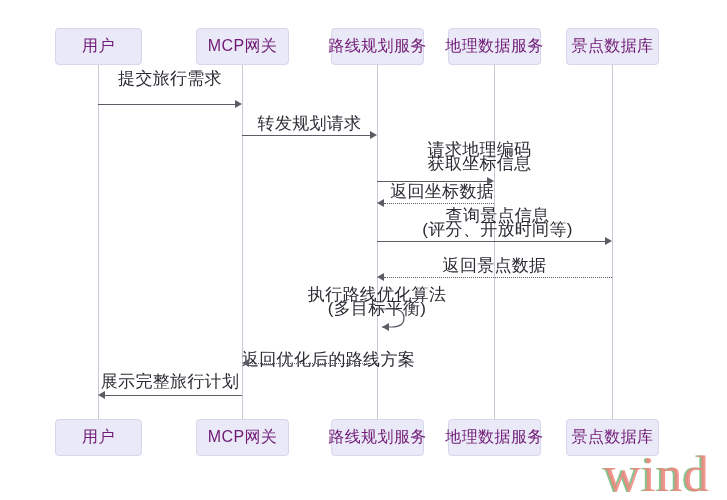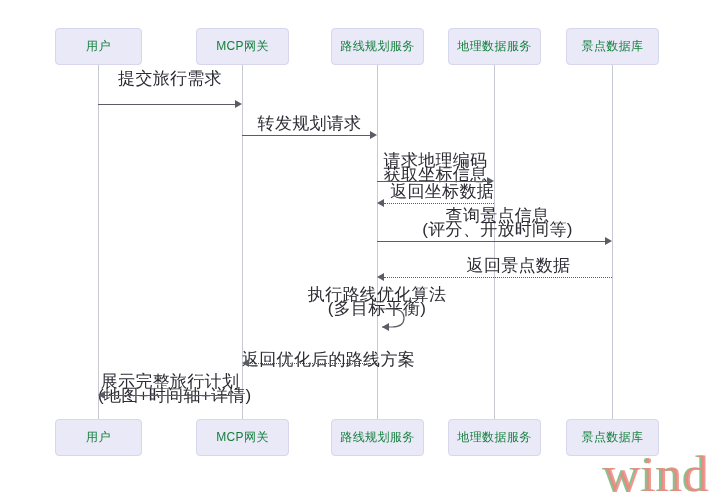--- a/index.html
+++ b/index.html
@@ -26,8 +26,8 @@
     display: flex;
     align-items: center;
     justify-content: center;
-    color: #15803d;
-    font-size: 12px;
+    color: #701a75;
+    font-size: 16px;
     letter-spacing: 0.4px;
     white-space: nowrap;
   }

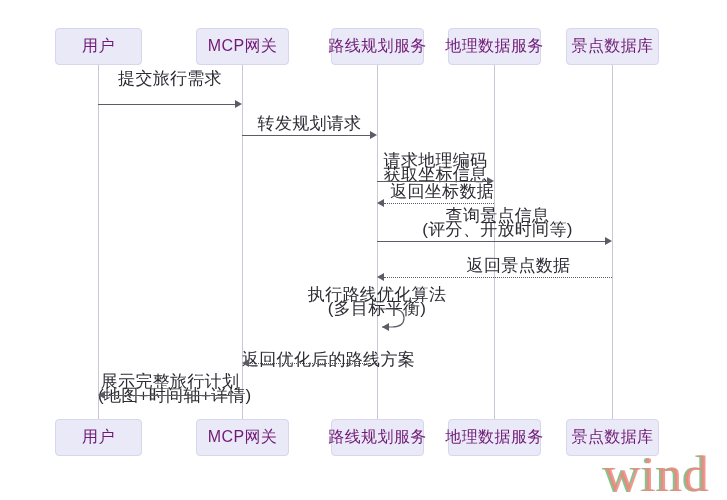--- a/index.html
+++ b/index.html
@@ -133,7 +133,7 @@
   <div class="msg-line" style="left:242px; top:135px; width:128px;"></div>
   <div class="arrow-head right" style="left:370px; top:131px;"></div>
 
-  <div class="msg-label" style="left:377px; top:154px; width:117px;">
+  <div class="msg-label" style="left:377px; top:143px; width:117px;padding-left:44px;">
     <div>请求地理编码</div>
     <div>获取坐标信息</div>
   </div>

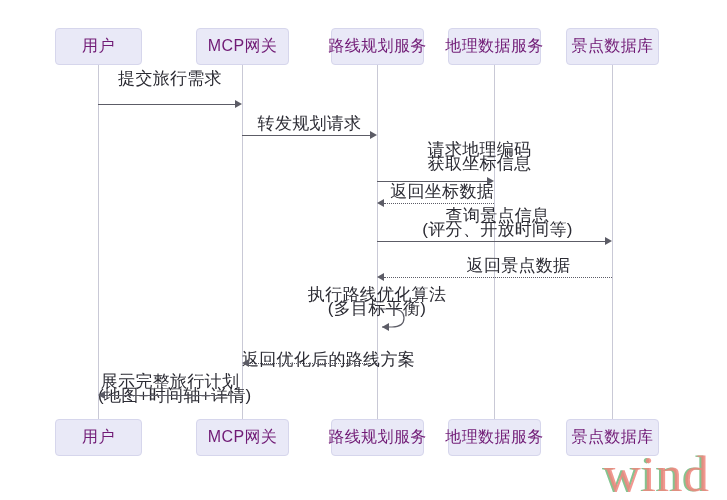--- a/index.html
+++ b/index.html
@@ -153,7 +153,7 @@
   <div class="msg-line" style="left:377px; top:241px; width:228px;"></div>
   <div class="arrow-head right" style="left:605px; top:237px;"></div>
 
-  <div class="msg-label" style="left:377px; top:259px; width:235px;padding-left:24px;">
+  <div class="msg-label" style="left:377px; top:259px; width:235px;">
     <div>返回景点数据</div>
   </div>
   <div class="msg-line dashed" style="left:384px; top:277px; width:228px;"></div>

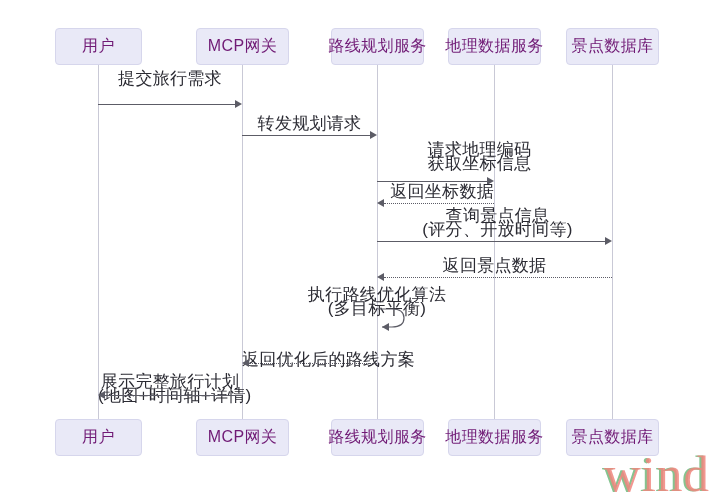--- a/index.html
+++ b/index.html
@@ -176,7 +176,6 @@
 
   <div class="msg-label" style="left:98px; top:375px; width:144px;">
     <div>展示完整旅行计划</div>
-    <div>(地图+时间轴+详情)</div>
   </div>
   <div class="msg-line" style="left:105px; top:395px; width:137px;"></div>
   <div class="arrow-head left" style="left:98px; top:391px;"></div>

